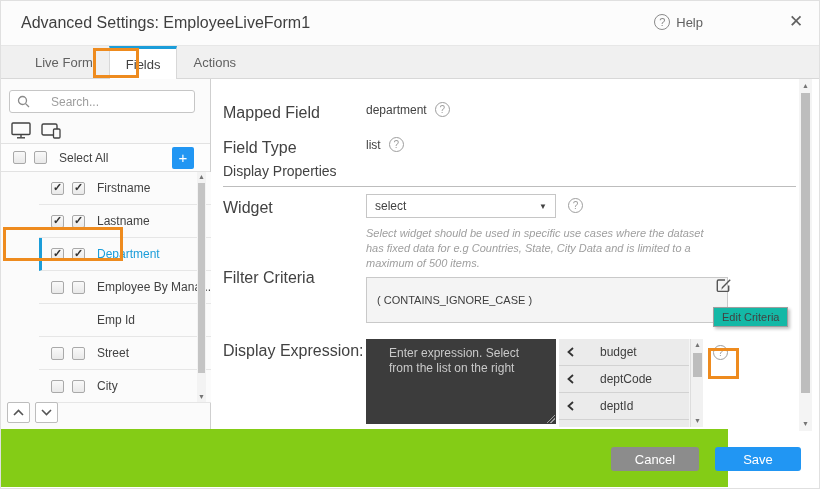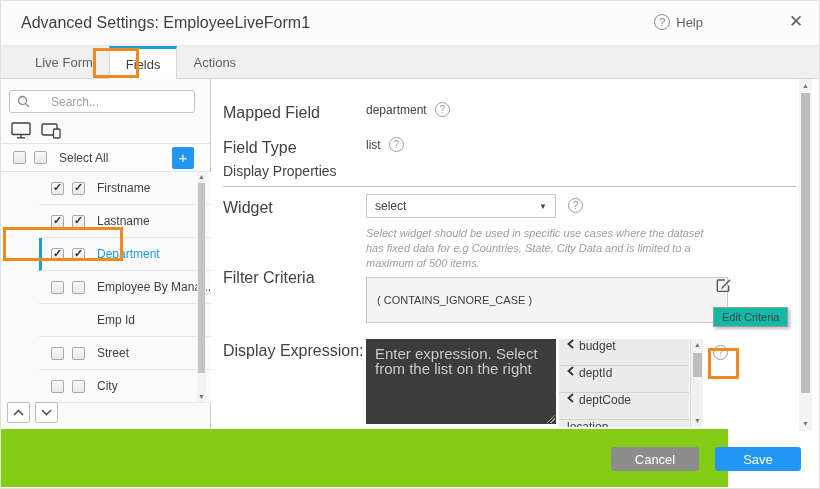--- a/index.html
+++ b/index.html
@@ -71,7 +71,7 @@
   .annot-edit{left:707px;top:269px;width:31px;height:31px;}
   .tooltip{position:absolute;left:502px;top:228px;background:#14b8a6;border:1px solid #9e9e9e;box-shadow:2px 2px 3px rgba(0,0,0,.25);font-size:11px;color:#424242;padding:3px 8px;white-space:nowrap;}
   .expr-label{top:263px;}
-  .expr-area{position:absolute;left:155px;top:260px;width:190px;height:85px;background:var(--dark-panel);color:#c9c9c9;font-size:15px;line-height:15px;padding:7px 9px;cursor:text;}
+  .expr-area{position:absolute;left:155px;top:260px;width:190px;height:85px;background:var(--dark-panel);color:#c9c9c9;font-size:12px;line-height:15px;padding:7px 23px;cursor:text;}
   .expr-list{position:absolute;left:348px;top:260px;width:144px;height:88px;overflow:hidden;background:#f5f5f5;}
   .erow{position:relative;height:27px;width:130px;background:#ebebeb;border-bottom:1px solid #d2d2d2;display:flex;align-items:flex-start;padding-left:8px;gap:5px;font-size:12px;color:#3d3d3d;cursor:pointer;}
   .expr-scroll{position:absolute;right:0;top:0;width:13px;height:88px;background:#f1f1f1;border-left:1px solid #ddd;}

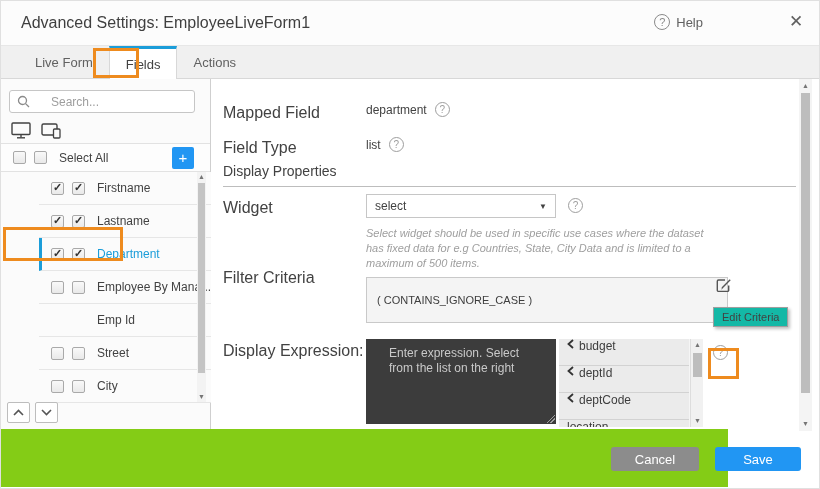--- a/index.html
+++ b/index.html
@@ -73,7 +73,7 @@
   .expr-label{top:263px;}
   .expr-area{position:absolute;left:155px;top:260px;width:190px;height:85px;background:var(--dark-panel);color:#c9c9c9;font-size:12px;line-height:15px;padding:7px 23px;cursor:text;}
   .expr-list{position:absolute;left:348px;top:260px;width:144px;height:88px;overflow:hidden;background:#f5f5f5;}
-  .erow{position:relative;height:27px;width:130px;background:#ebebeb;border-bottom:1px solid #d2d2d2;display:flex;align-items:flex-start;padding-left:8px;gap:5px;font-size:12px;color:#3d3d3d;cursor:pointer;}
+  .erow{position:relative;height:27px;width:130px;background:#ebebeb;border-bottom:1px solid #d2d2d2;display:flex;align-items:center;padding-left:8px;gap:26px;font-size:12px;color:#3d3d3d;cursor:pointer;}
   .expr-scroll{position:absolute;right:0;top:0;width:13px;height:88px;background:#f1f1f1;border-left:1px solid #ddd;}
   .expr-scroll .thumb{position:absolute;left:2px;top:14px;width:9px;height:24px;background:#bdbdbd;}
   .expr-q{position:absolute;left:502px;top:266px;}

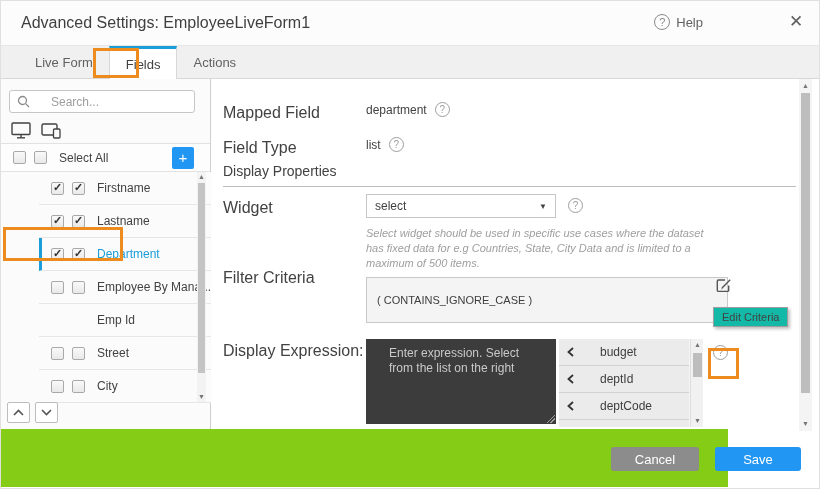--- a/index.html
+++ b/index.html
@@ -260,13 +260,13 @@
     <svg width="7" height="10" viewBox="0 0 7 10">
               <polyline points="6,1 1.5,5 6,9" fill="none" stroke="#333" stroke-width="1.8"></polyline>
             </svg>
-    <span class="elabel">deptId</span>
+    <span class="elabel">deptCode</span>
   </div>
           <div class="erow">
     <svg width="7" height="10" viewBox="0 0 7 10">
               <polyline points="6,1 1.5,5 6,9" fill="none" stroke="#333" stroke-width="1.8"></polyline>
             </svg>
-    <span class="elabel">deptCode</span>
+    <span class="elabel">deptId</span>
   </div>
           <div class="erow">
 

